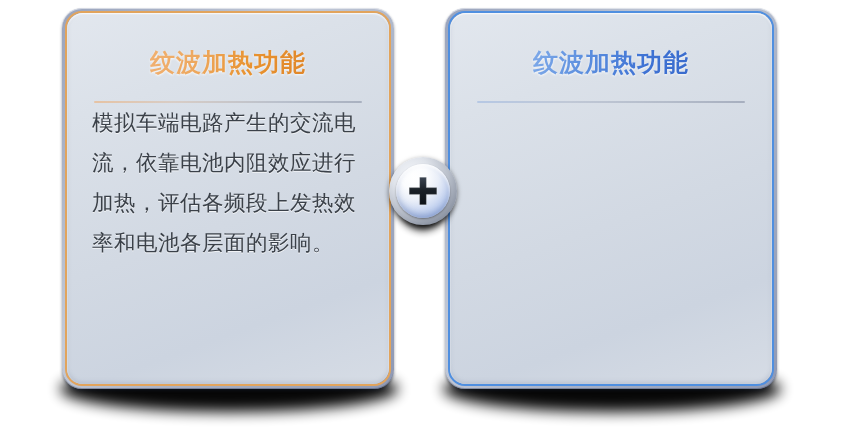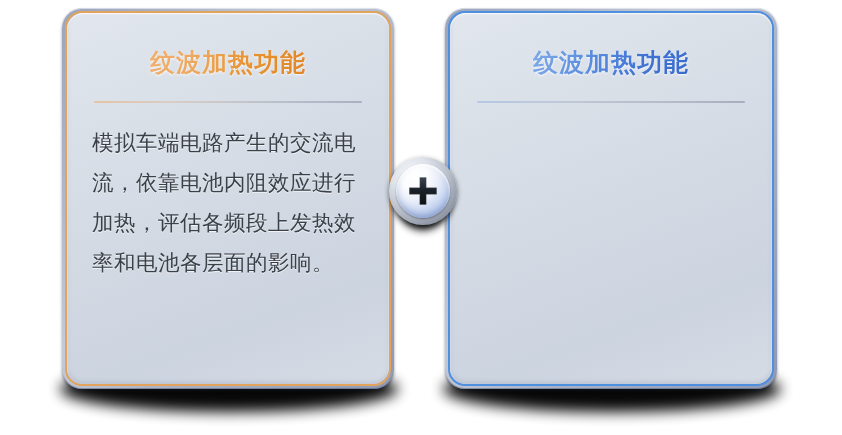--- a/index.html
+++ b/index.html
@@ -134,7 +134,6 @@
 
   
   .card-text {
-    margin-top: 20px;
     width: 272px;
     font-size: 21.5px;
     line-height: 40px;

